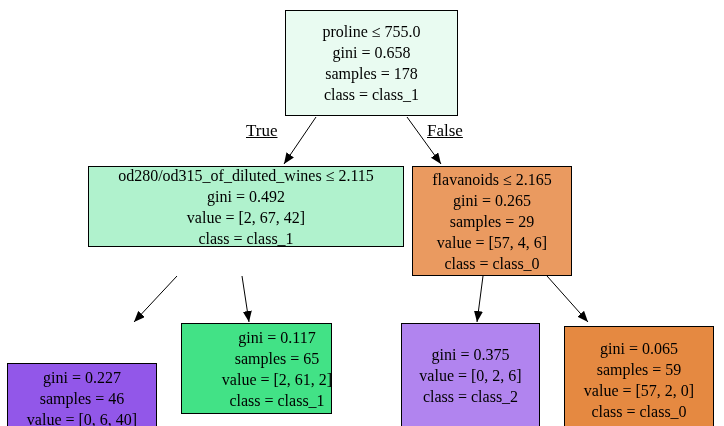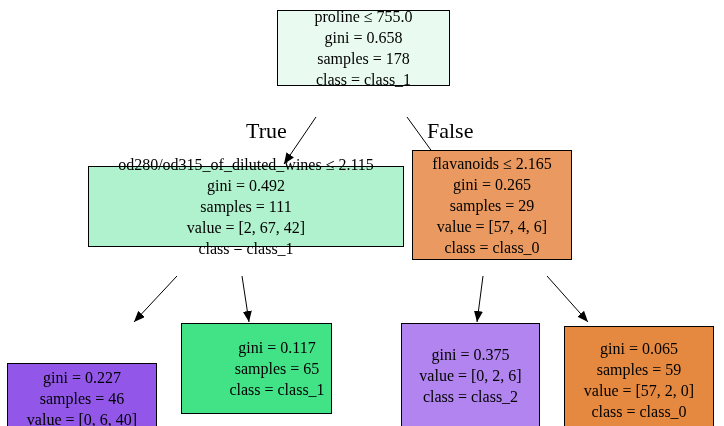--- a/index.html
+++ b/index.html
@@ -39,7 +39,7 @@
     line-height: 21px;
     white-space: nowrap;
   }
-  .node--root        { left: 277px; top: 10px;  width: 173px; height: 76px; }
+  .node--root        { left: 285px; top: 10px;  width: 173px; height: 106px; }
   .node--od280       { left: 88px;  top: 166px; width: 316px; height: 81px; }
   .node--flavanoids  { left: 412px; top: 150px; width: 160px; height: 110px; }
   .node--leaf1       { left: 7px;   top: 323px; width: 150px; height: 91px; }

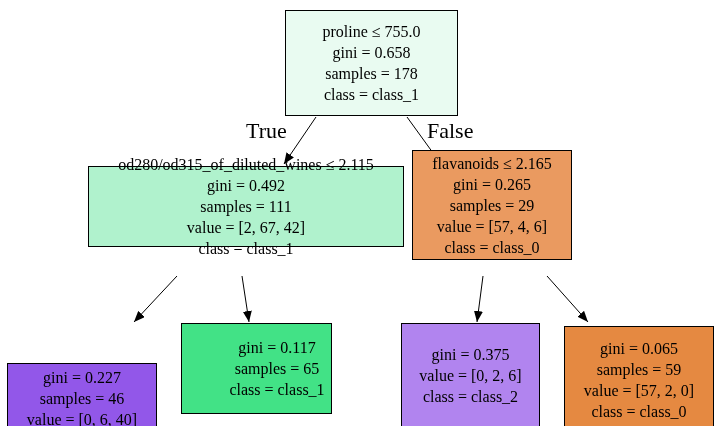--- a/index.html
+++ b/index.html
@@ -48,9 +48,10 @@
   .node--leaf4       { left: 564px; top: 326px; width: 150px; height: 107px; }
   .edge-label {
     position: absolute;
-    font-size: 22px;
+    font-size: 17px;
     line-height: 19px;
     white-space: nowrap;
+    text-decoration: underline;
   }
   .edge-label--true  { left: 246px; top: 121px; }
   .edge-label--false { left: 427px; top: 121px; text-align: right; }

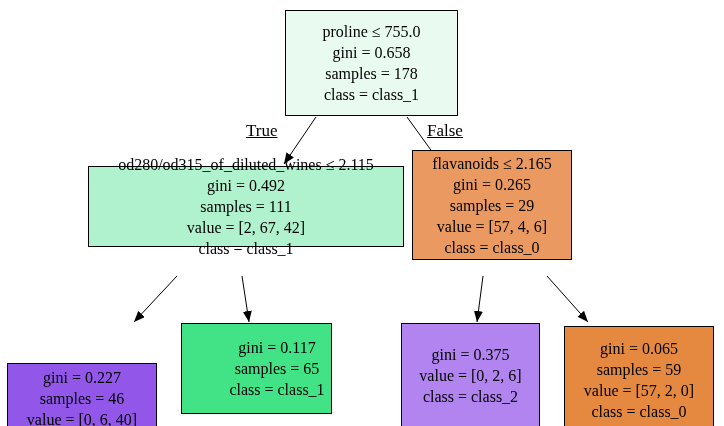--- a/index.html
+++ b/index.html
@@ -41,7 +41,7 @@
   }
   .node--root        { left: 285px; top: 10px;  width: 173px; height: 106px; }
   .node--od280       { left: 88px;  top: 166px; width: 316px; height: 81px; }
-  .node--flavanoids  { left: 412px; top: 150px; width: 160px; height: 110px; }
+  .node--flavanoids  { left: 412px; top: 166px; width: 160px; height: 110px; }
   .node--leaf1       { left: 7px;   top: 323px; width: 150px; height: 91px; }
   .node--leaf2       { left: 181px; top: 323px; width: 151px; height: 91px; padding-left: 41px; }
   .node--leaf3       { left: 401px; top: 323px; width: 139px; height: 105px; }

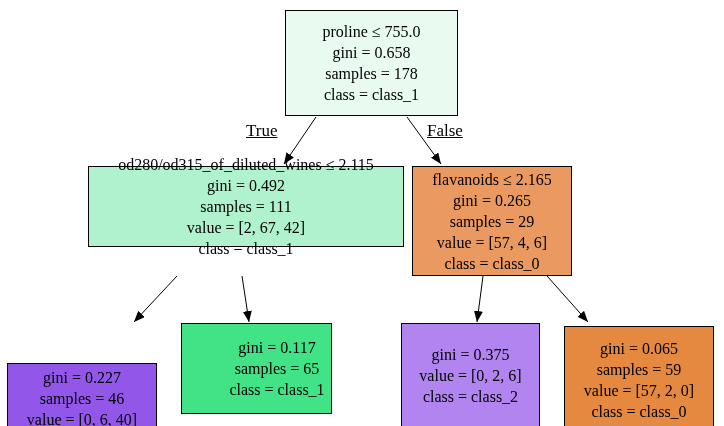--- a/index.html
+++ b/index.html
@@ -88,7 +88,6 @@
   <div class="node node--od280" style="background-color: rgb(176, 242, 205);">
     <div class="line">od280/od315_of_diluted_wines ≤ 2.115</div>
     <div class="line">gini = 0.492</div>
-    <div class="line">samples = 111</div>
     <div class="line">value = [2, 67, 42]</div>
     <div class="line">class = class_1</div>
   </div>

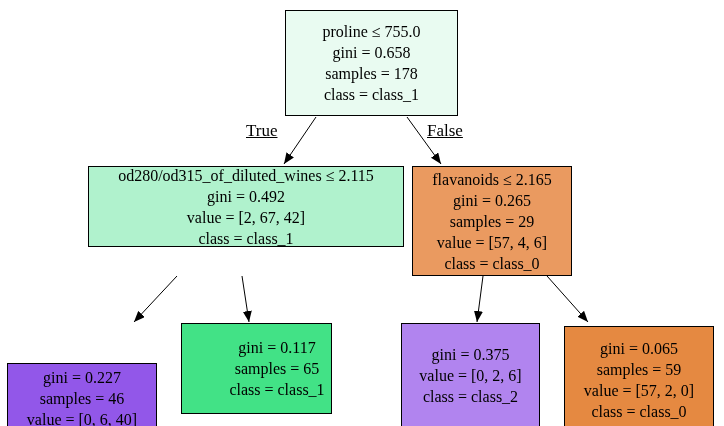--- a/index.html
+++ b/index.html
@@ -110,6 +110,7 @@
   <div class="node node--leaf2" style="background-color: rgb(66, 226, 134);">
     <div class="line">gini = 0.117</div>
     <div class="line">samples = 65</div>
+    <div class="line">value = [2, 61, 2]</div>
     <div class="line">class = class_1</div>
   </div>
 

